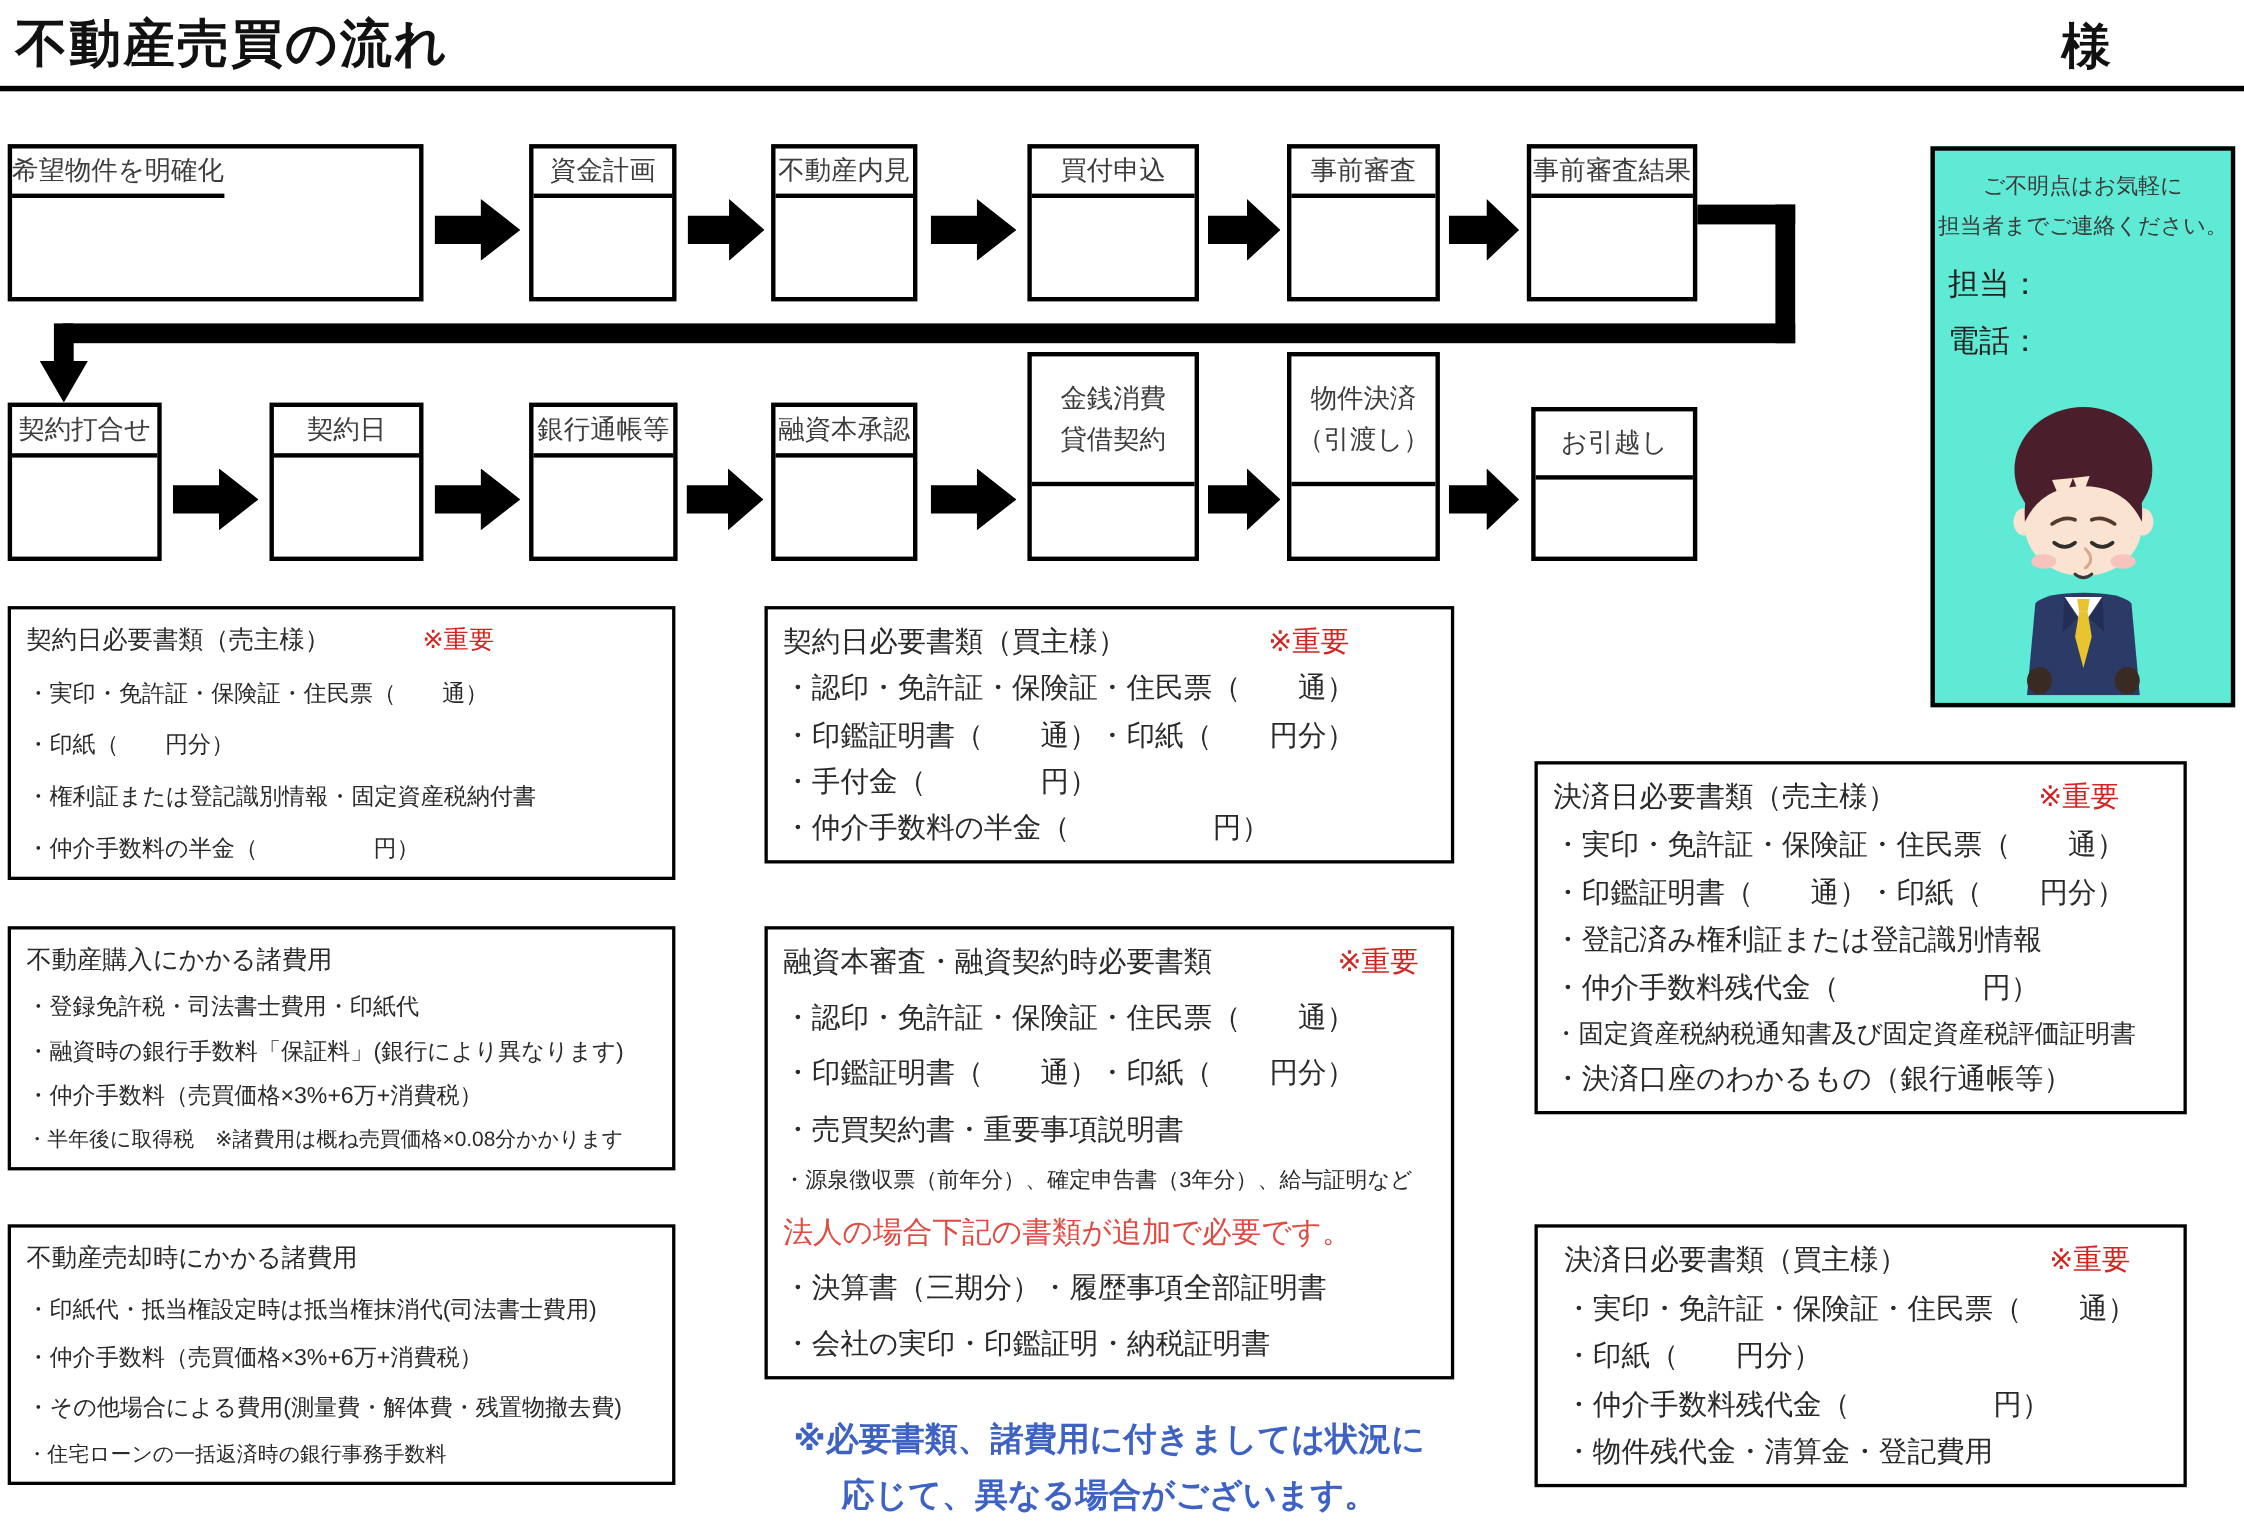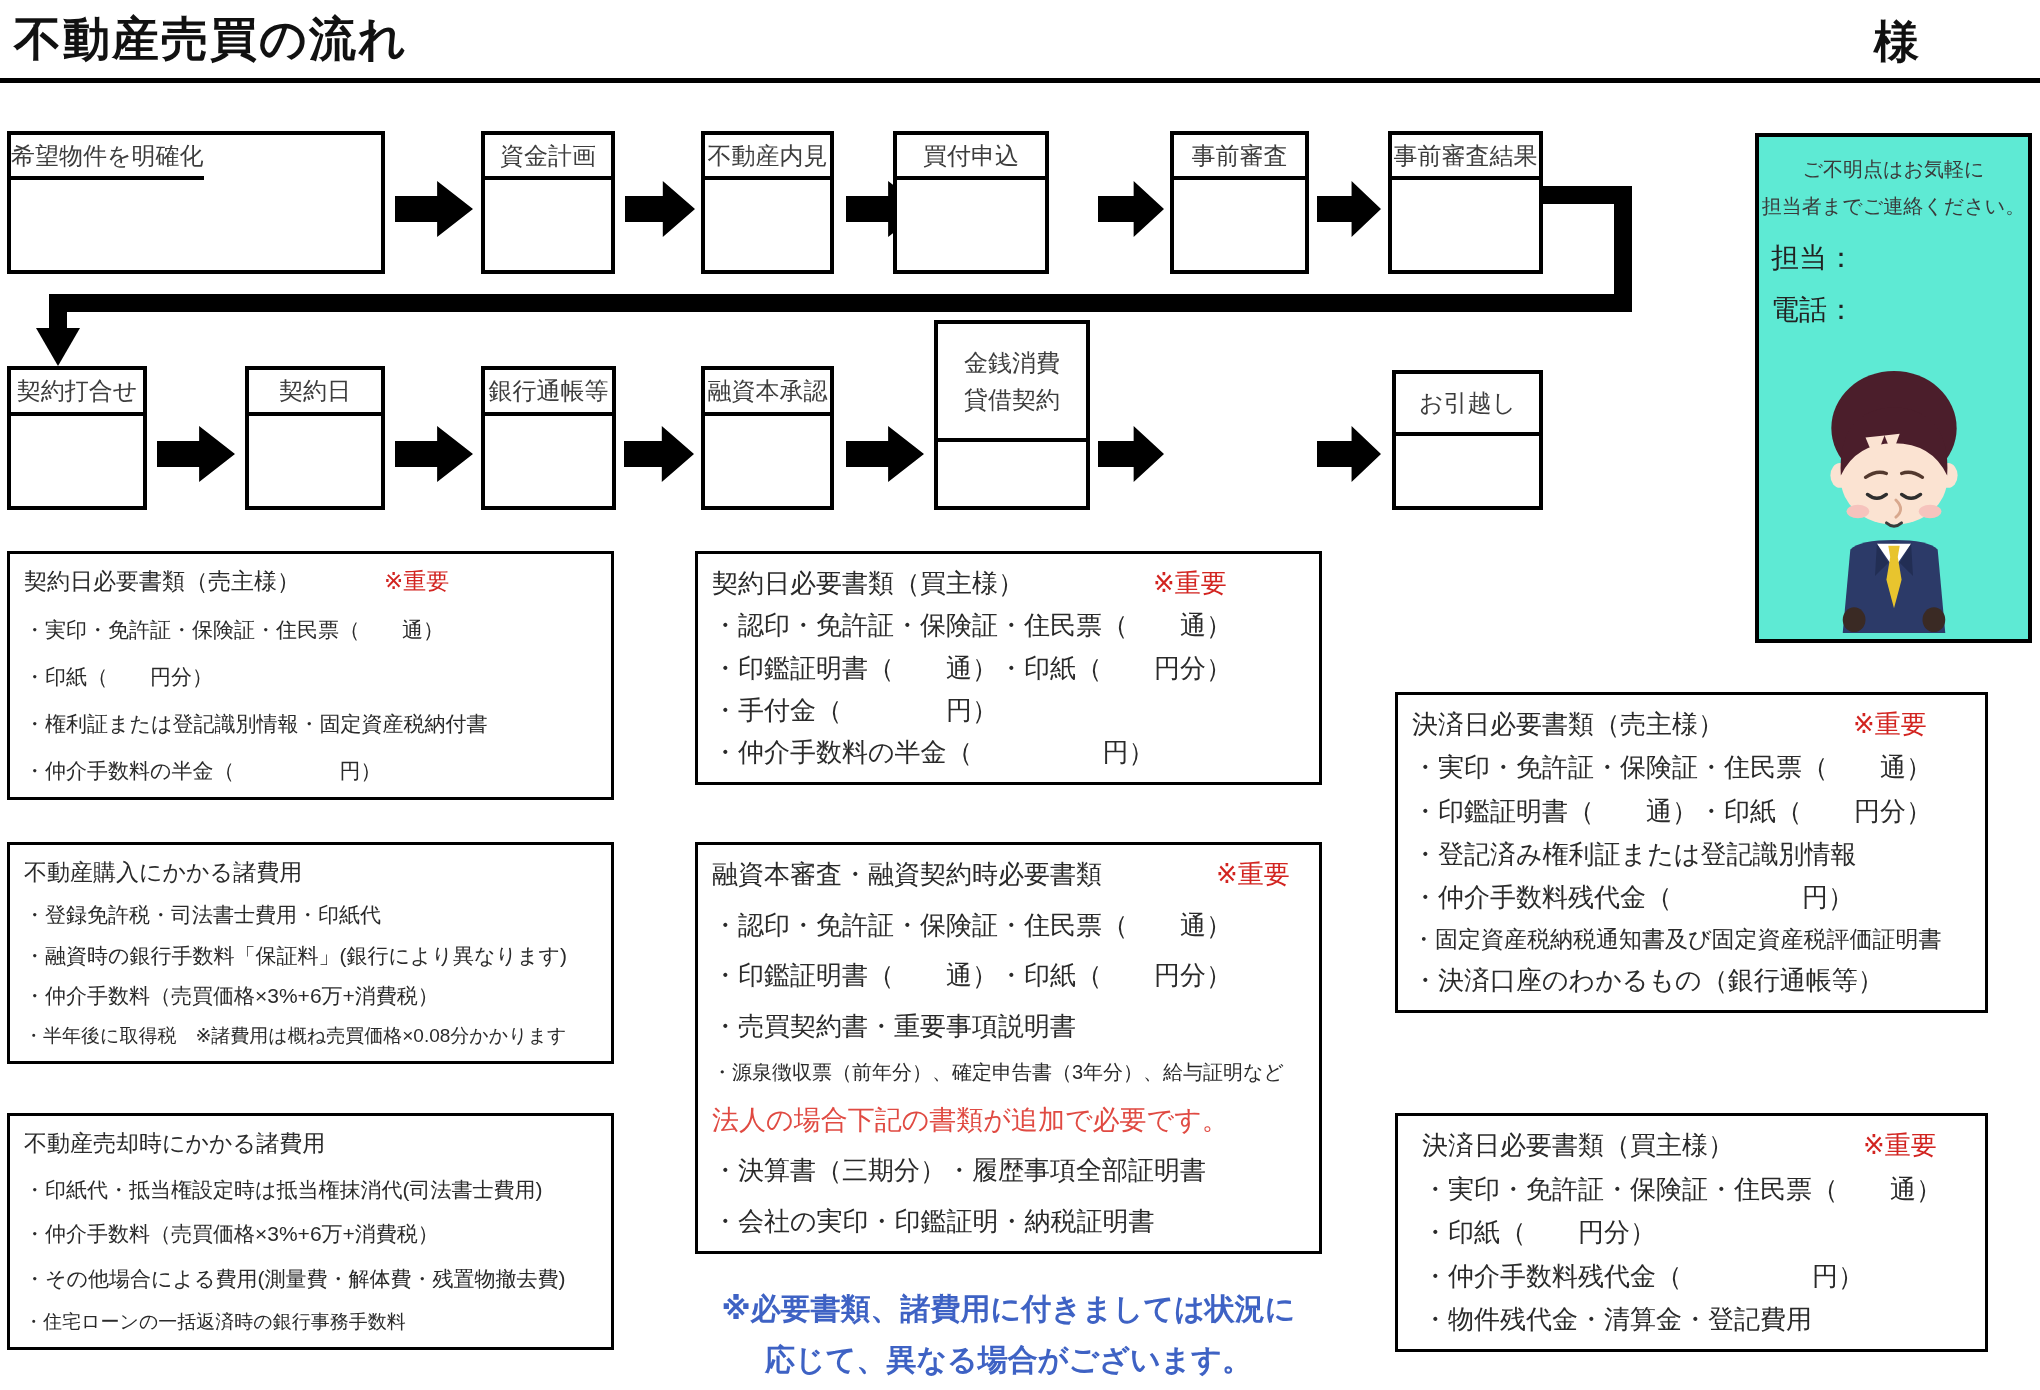--- a/index.html
+++ b/index.html
@@ -80,7 +80,7 @@
       <div class="fb-body"></div>
   </div>
   <div class="harrow" style="left:846px;top:181px;width:78px;height:56px;"></div>
-  <div class="flowbox" style="left:893px;top:131px;width:156px;height:143px;display:flex;flex-direction:column;">
+  <div class="flowbox" style="left:934px;top:131px;width:156px;height:143px;display:flex;flex-direction:column;">
     <div class="fb-head" style="height:45px;">
         <span>買付申込</span>
       </div>

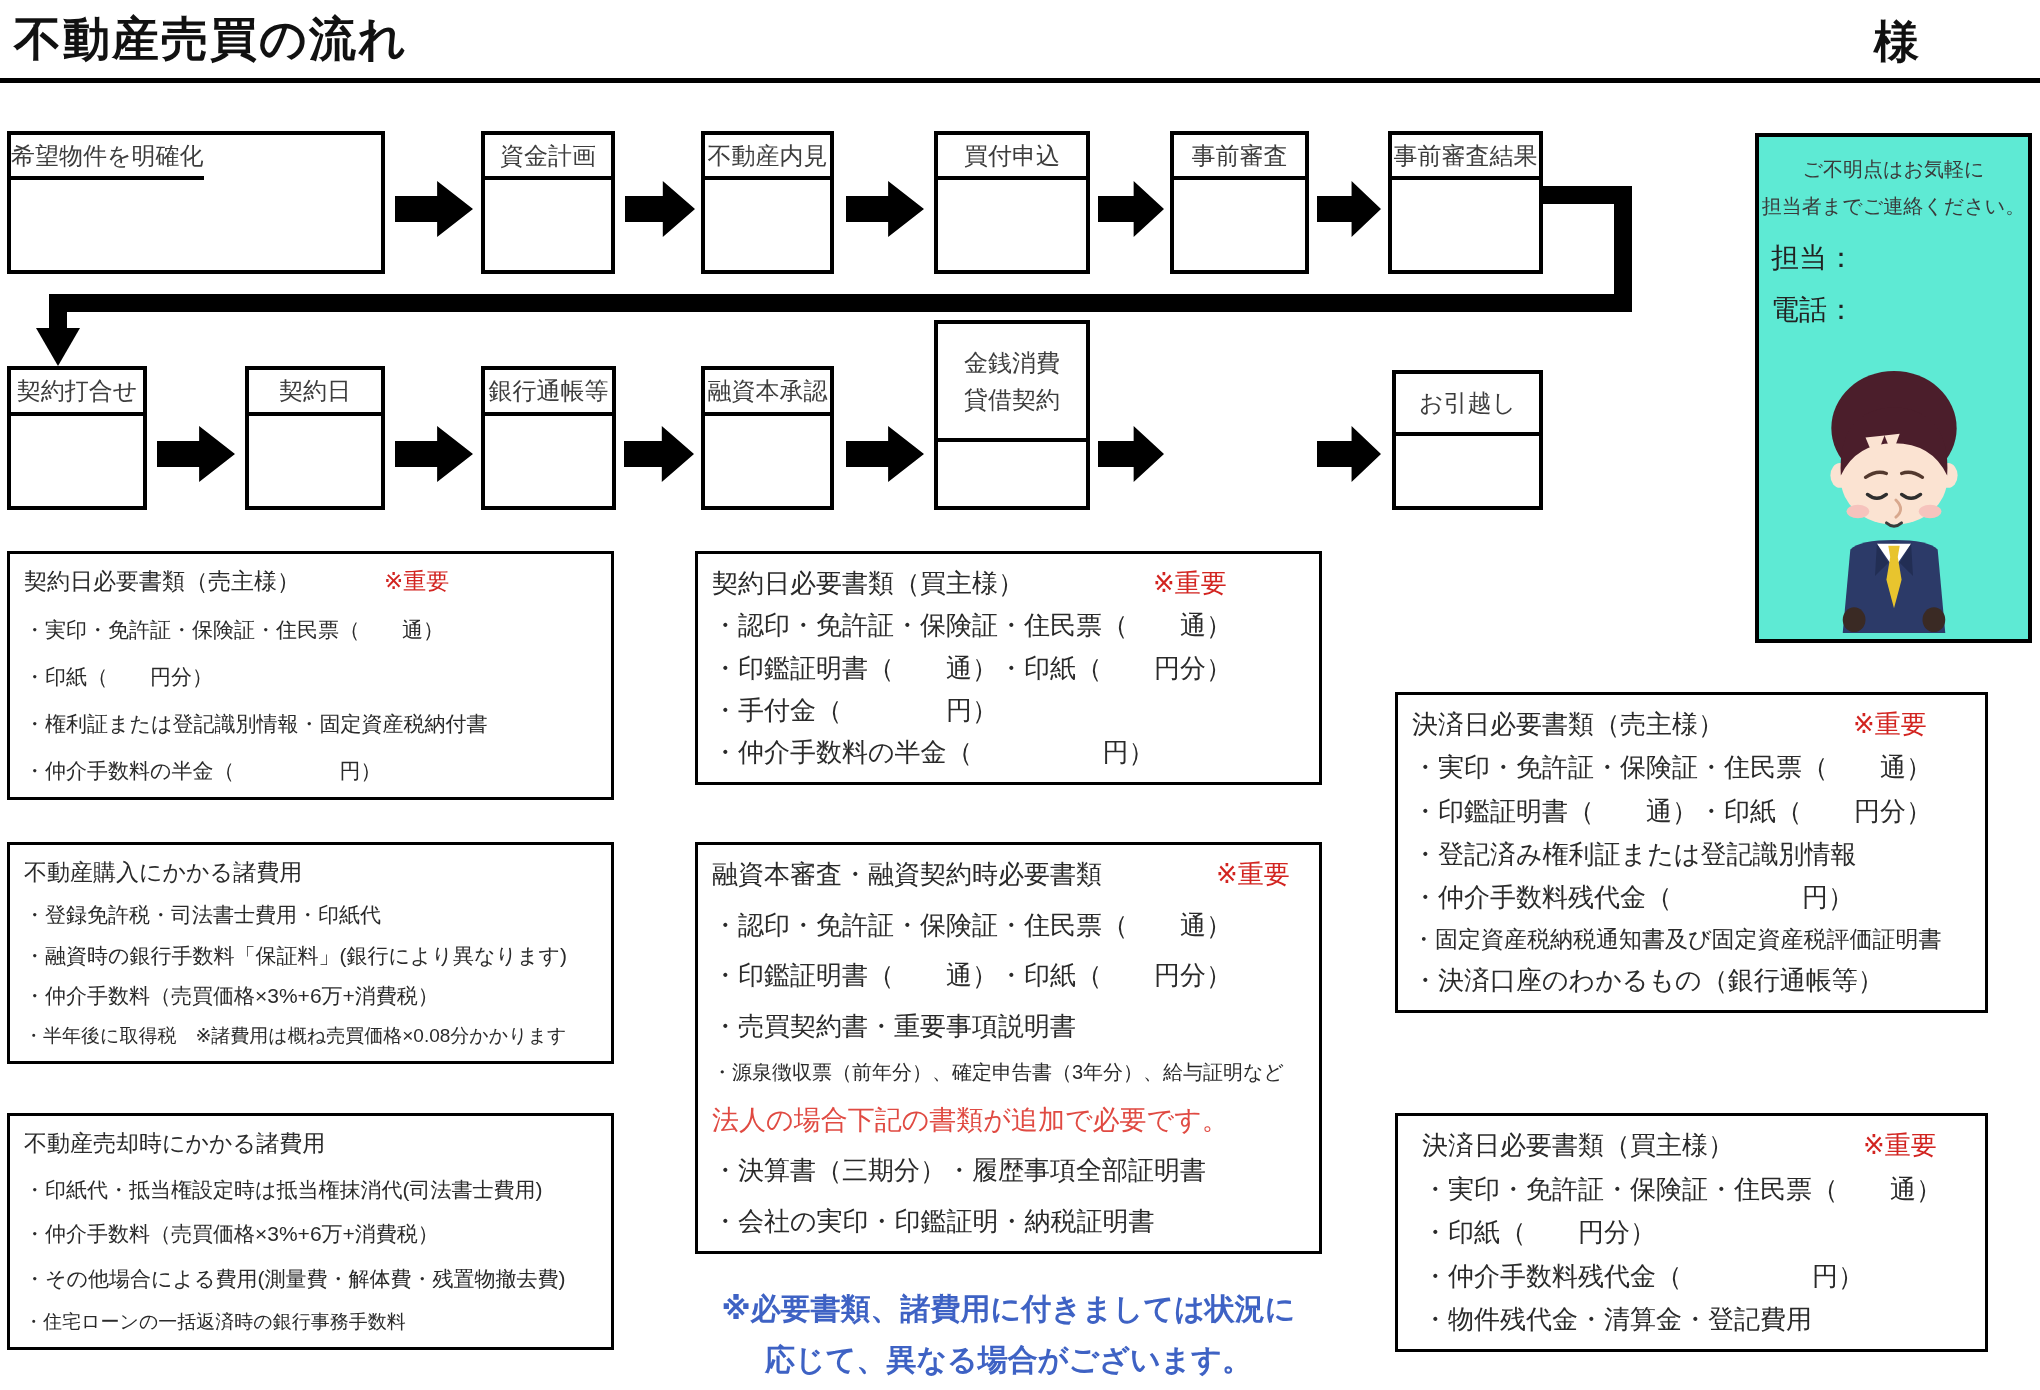--- a/index.html
+++ b/index.html
@@ -143,6 +143,13 @@
       <div class="fb-body"></div>
   </div>
   <div class="harrow" style="left:1098px;top:426px;width:66px;height:56px;"></div>
+  <div class="flowbox" style="left:1170px;top:320px;width:139px;height:190px;display:flex;flex-direction:column;">
+    <div class="fb-head" style="height:118px;">
+        <span>物件決済</span>
+        <span>（引渡し）</span>
+      </div>
+      <div class="fb-body"></div>
+  </div>
   <div class="harrow" style="left:1317px;top:426px;width:64px;height:56px;"></div>
   <div class="flowbox" style="left:1392px;top:370px;width:151px;height:140px;display:flex;flex-direction:column;">
     <div class="fb-head" style="height:62px;">

